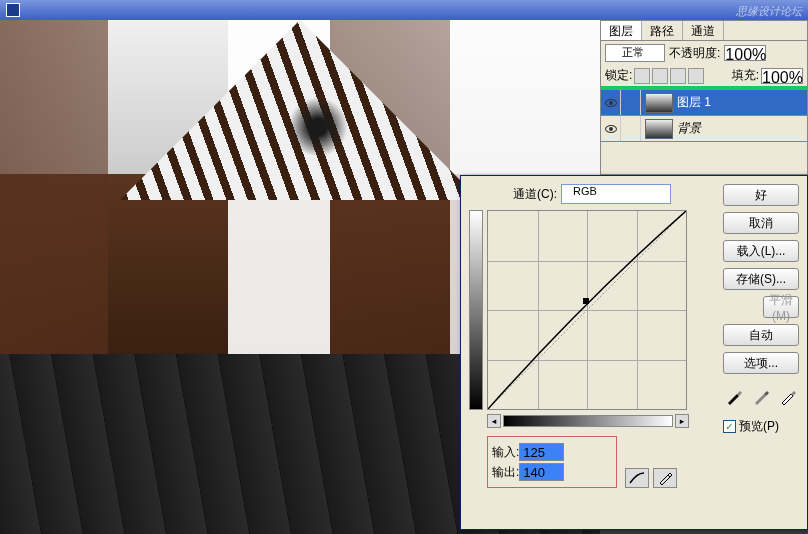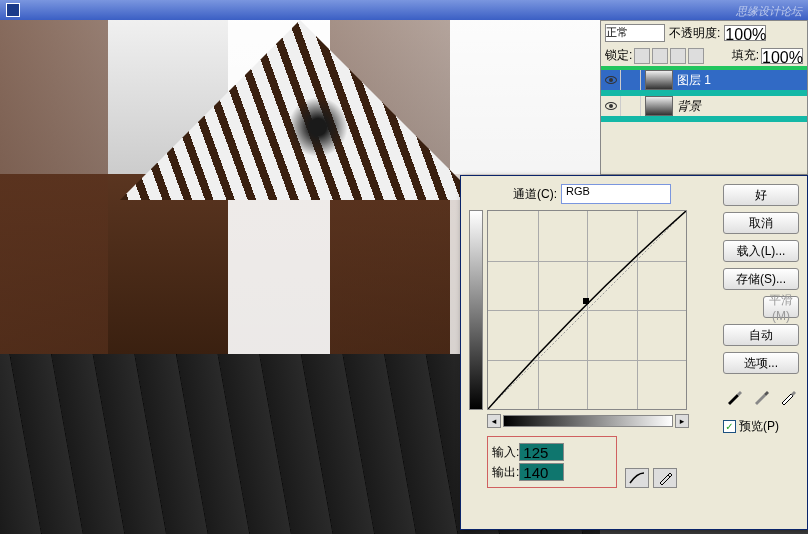--- a/index.html
+++ b/index.html
@@ -88,6 +88,11 @@
 <div class="watermark-top">思缘设计论坛</div>
 
 <div class="layers-panel">
+  <div class="panel-tabs">
+    <div class="panel-tab active">图层</div>
+    <div class="panel-tab">路径</div>
+    <div class="panel-tab">通道</div>
+  </div>
   <div class="blend-row">
     <div class="blend-select">正常</div>
     <span>不透明度:</span>

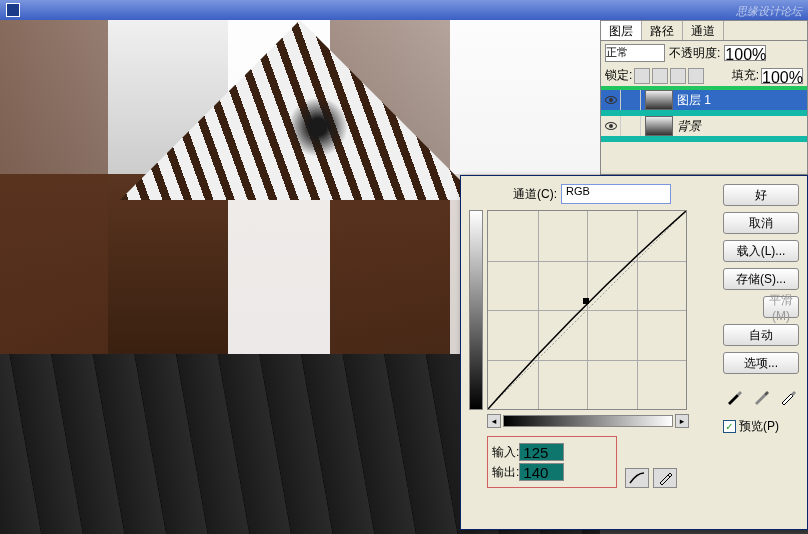--- a/index.html
+++ b/index.html
@@ -25,7 +25,7 @@
 .panel-tab { padding: 2px 8px; border-right: 1px solid #aaa; cursor: pointer; }
 .panel-tab.active { background: #fff; }
 .blend-row { display: flex; align-items: center; padding: 3px 4px; gap: 4px; }
-.blend-select { width: 60px; height: 18px; border: 1px solid #888; background: #fff; font-size: 11px; padding: 0 0; }
+.blend-select { width: 60px; height: 18px; border: 1px solid #888; background: #fff; font-size: 11px; padding: 0 16px; }
 .opacity-input { width: 42px; height: 16px; border: 1px solid #888; background: #fff; font-size: 16px; text-align: right; padding-right: 2px; }
 .lock-row { display: flex; align-items: center; padding: 2px 4px; gap: 2px; border-bottom: 4px solid #22c55e; }
 .lock-icon { width: 16px; height: 16px; border: 1px solid #999; background: #ddd; display: inline-block; }

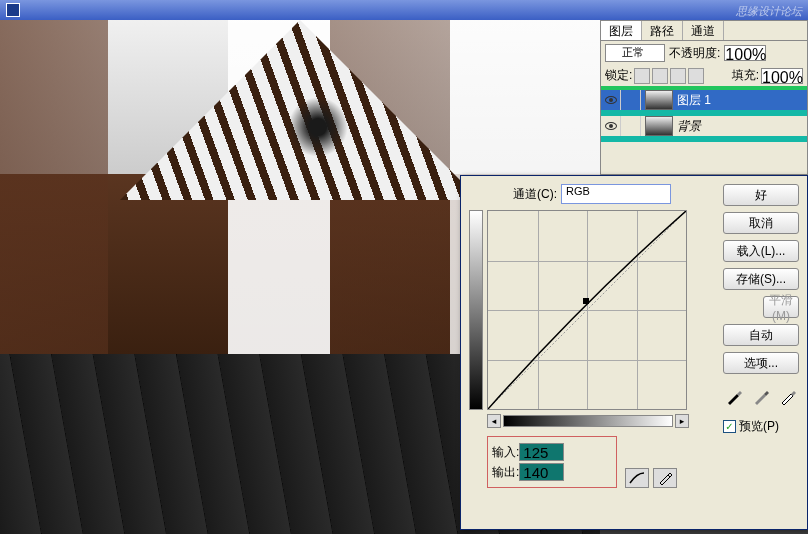--- a/index.html
+++ b/index.html
@@ -29,7 +29,7 @@
 .opacity-input { width: 42px; height: 16px; border: 1px solid #888; background: #fff; font-size: 16px; text-align: right; padding-right: 2px; }
 .lock-row { display: flex; align-items: center; padding: 2px 4px; gap: 2px; border-bottom: 4px solid #22c55e; }
 .lock-icon { width: 16px; height: 16px; border: 1px solid #999; background: #ddd; display: inline-block; }
-.layer-item { display: flex; align-items: center; height: 26px; border-bottom: 6px solid #14b8a6; }
+.layer-item { display: flex; align-items: center; height: 26px; border-bottom: 1px solid #14b8a6; }
 .layer-item.selected { background: #316ac5; color: #fff; }
 .eye-cell { width: 20px; height: 100%; border-right: 1px solid #ccc; display: flex; align-items: center; justify-content: center; }
 .link-cell { width: 20px; height: 100%; border-right: 1px solid #ccc; }

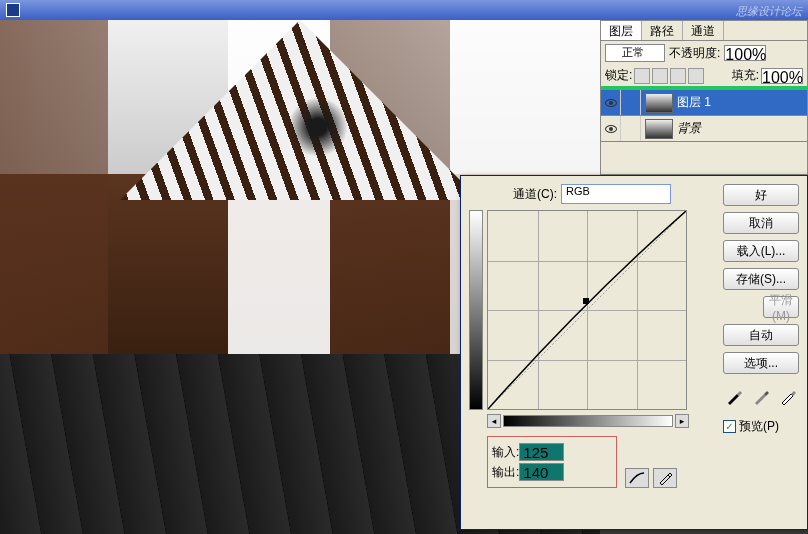--- a/index.html
+++ b/index.html
@@ -43,7 +43,7 @@
 .dialog-body { padding: 8px; display: flex; gap: 8px; }
 .curves-left { flex: 1; }
 .channel-row { display: flex; align-items: center; gap: 4px; margin-bottom: 6px; justify-content: center; }
-.channel-select { width: 110px; height: 20px; border: 1px solid #7a96df; background: #fff; font-size: 11px; padding: 0 4px; }
+.channel-select { width: 110px; height: 20px; border: 1px solid #7a96df; background: #fff; font-size: 11px; padding: 0 11px; }
 .curves-graph-wrap { display: flex; gap: 4px; }
 .vgrad { width: 14px; height: 200px; background: linear-gradient(#fff, #000); border: 1px solid #888; }
 .curves-graph { width: 200px; height: 200px; border: 1px solid #888; background: #ece9d8; position: relative; }

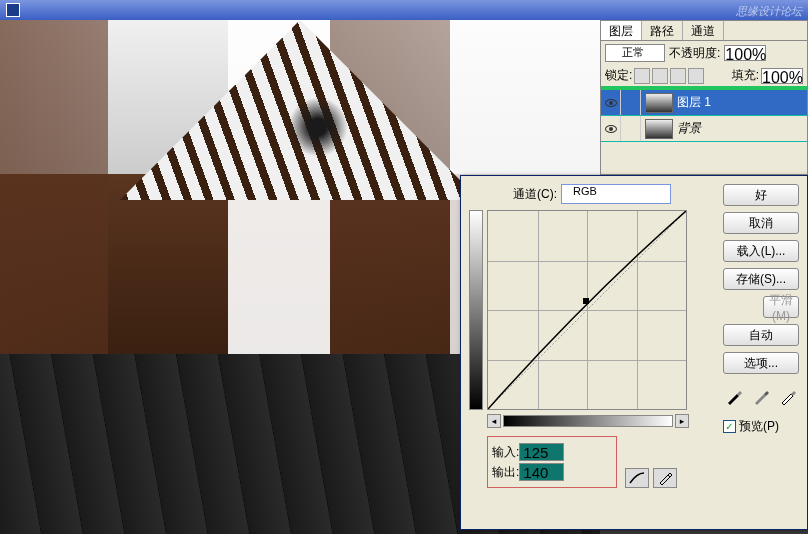--- a/index.html
+++ b/index.html
@@ -57,7 +57,7 @@
 .arrow-btn { width: 14px; height: 14px; border: 1px solid #888; background: #ddd; font-size: 9px; display: flex; align-items: center; justify-content: center; }
 .io-wrap { border: 1px solid #d06060; padding: 4px; margin-top: 8px; margin-left: 18px; width: 130px; }
 .io-row { display: flex; align-items: center; margin: 2px 0; }
-.io-input { width: 45px; height: 18px; border: 1px solid #888; background: #0f766e; text-align: left; padding: 0 3px; font-size: 15px; }
+.io-input { width: 45px; height: 18px; border: 1px solid #888; background: #3b82f6; text-align: left; padding: 0 3px; font-size: 13px; }
 .curve-tools { display: flex; gap: 4px; margin-top: 2px; justify-content: flex-end; }
 .tool-btn { width: 24px; height: 20px; border: 1px solid #888; background: #ddd; display: flex; align-items: center; justify-content: center; }
 

